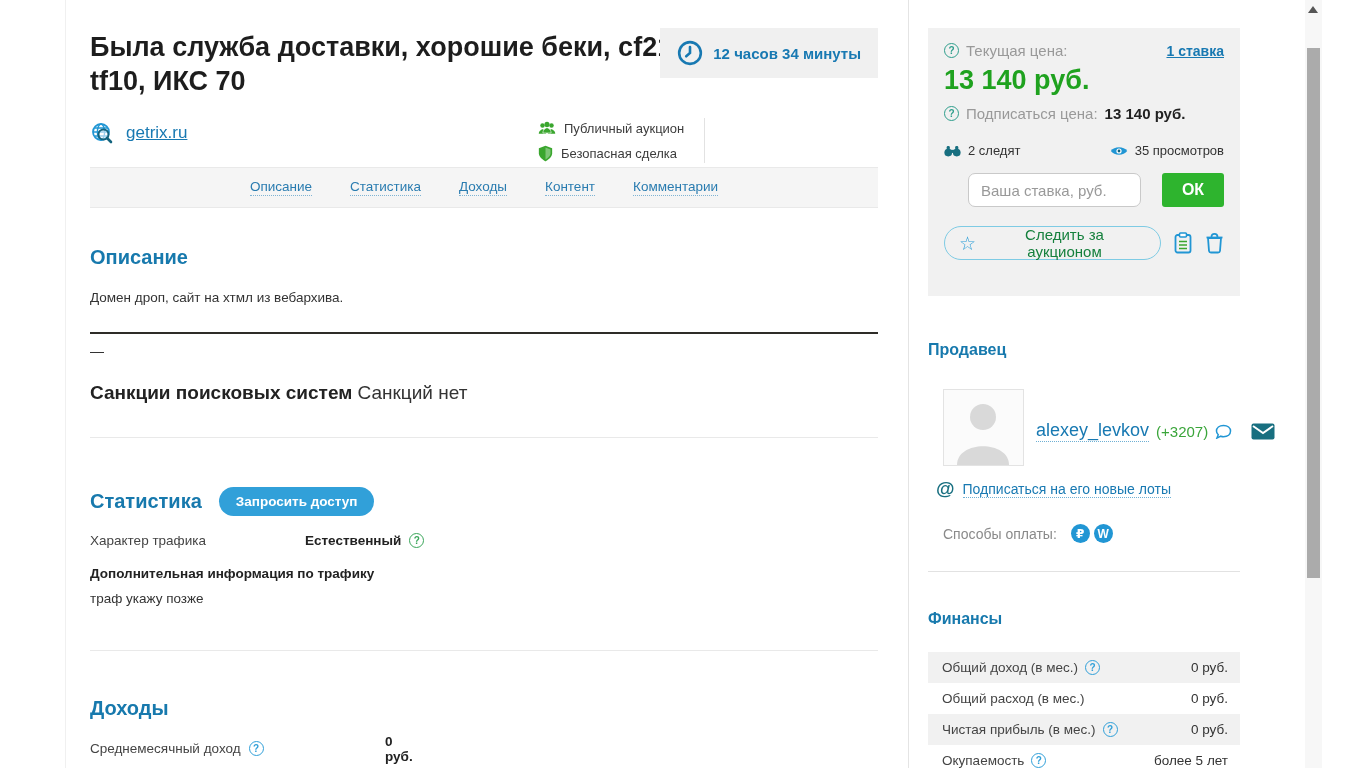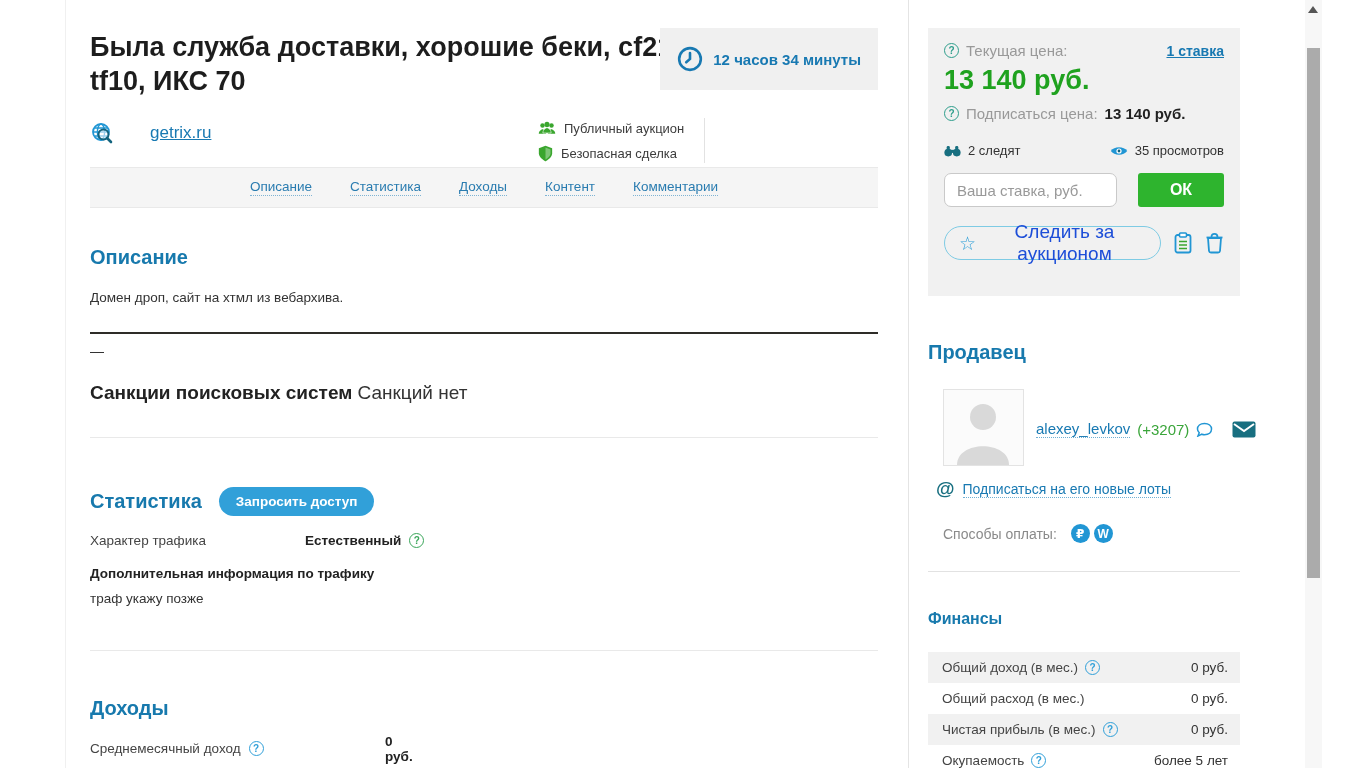--- a/index.html
+++ b/index.html
@@ -23,7 +23,7 @@
   #main { left:90px; top:0; width:788px; height:768px; }
   .lot-title { top:30px; left:0; width:585px; font-size:27px; line-height:34px; color:#1d1d1d; }
   .timer-box { top:28px; right:0; background:#f0f0f0; display:flex; align-items:center;
-    gap:10px; padding:18px 17px; }
+    gap:10px; padding:12px 17px; }
   .timer-text { color:#1879b2; font-weight:bold; font-size:15px; }
 
   .url-row { top:121px; left:0; display:flex; align-items:center; gap:12px; }

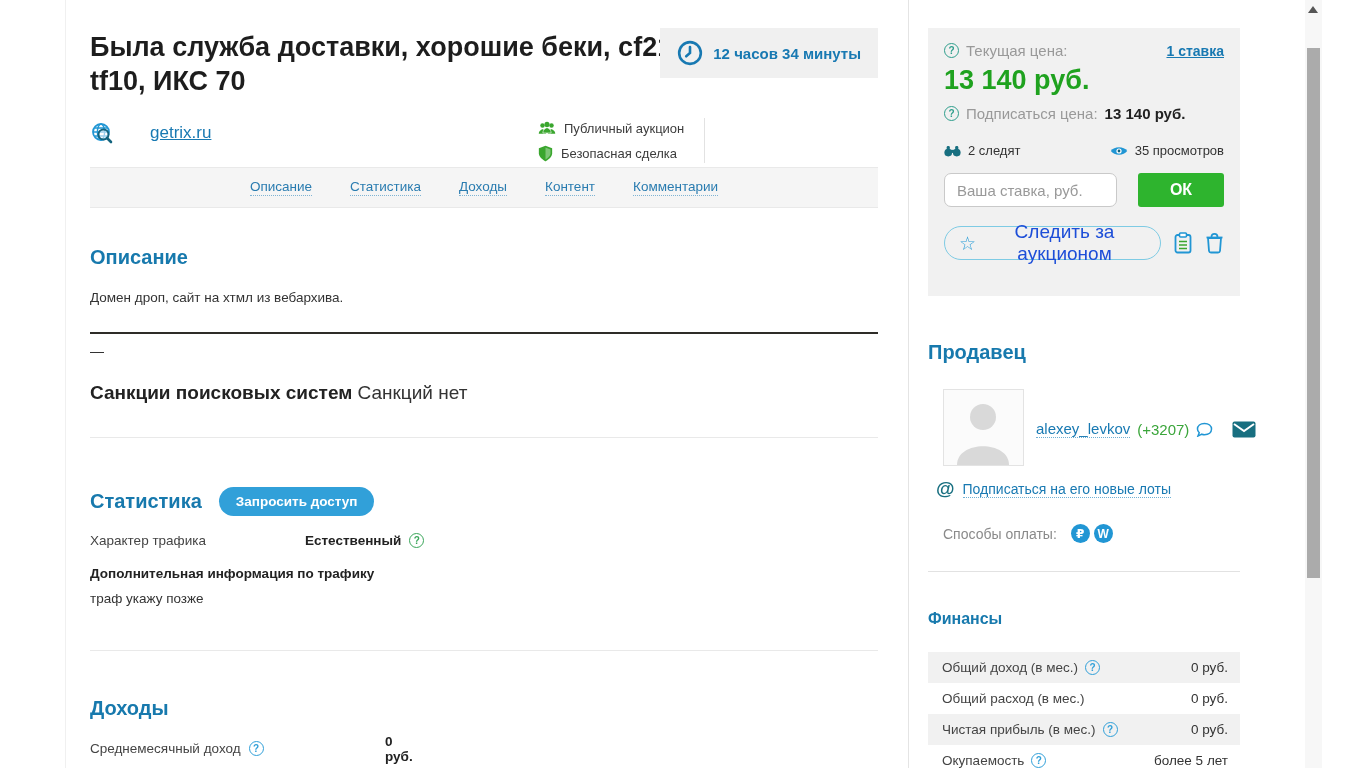--- a/index.html
+++ b/index.html
@@ -27,7 +27,7 @@
   .timer-text { color:#1879b2; font-weight:bold; font-size:15px; }
 
   .url-row { top:121px; left:0; display:flex; align-items:center; gap:12px; }
-  .url-link { color:#1879b2; font-size:17px; text-decoration:underline; cursor:pointer;margin-left:24px; }
+  .url-link { color:#1879b2; font-size:17px; text-decoration:underline; cursor:pointer; }
 
   .badges { top:118px; left:448px; display:flex; }
   .badge-col { display:flex; flex-direction:column; gap:5px; }

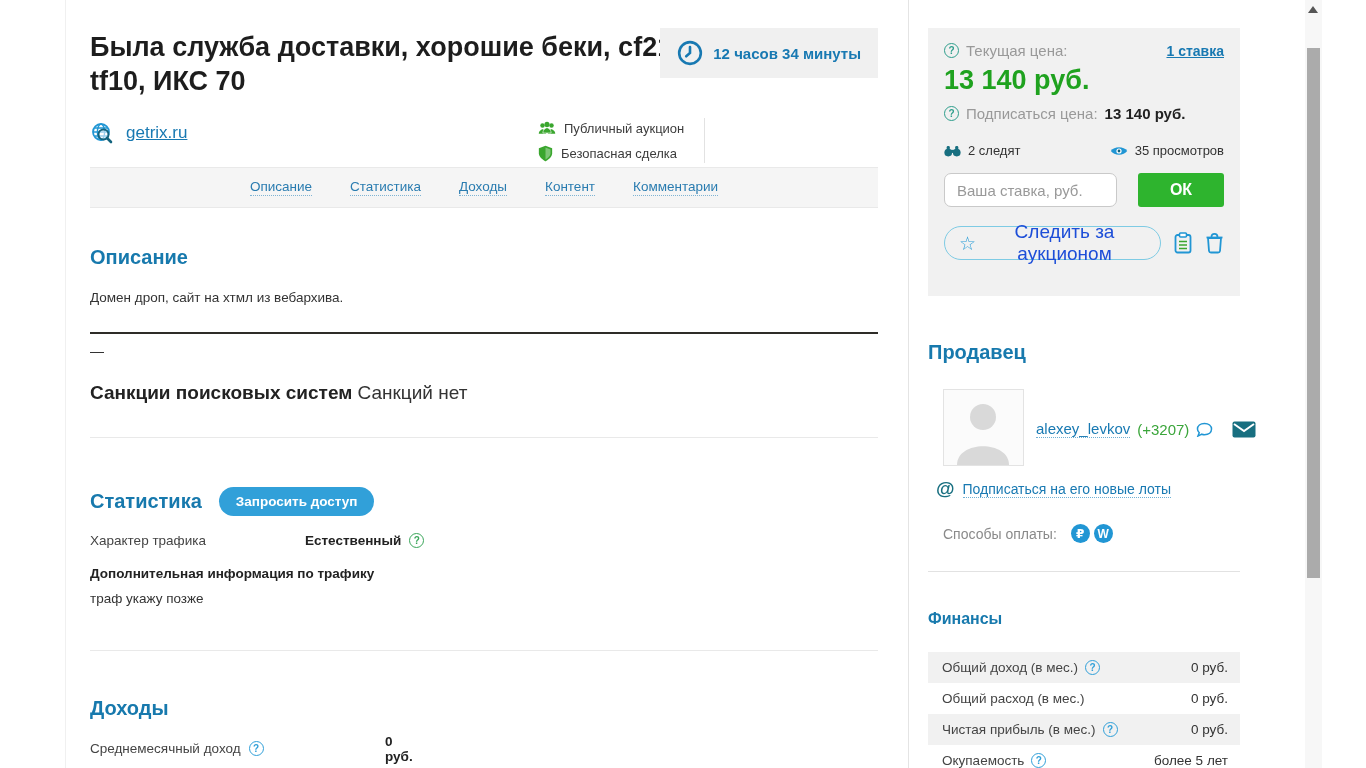--- a/index.html
+++ b/index.html
@@ -84,7 +84,7 @@
   .watch-row { margin-top:21px; display:flex; justify-content:space-between; align-items:center;
     font-size:13px; color:#333; }
   .watch-item { display:flex; align-items:center; gap:7px; }
-  .bid-row { margin-top:15px; display:flex; gap:21px; }
+  .bid-row { margin-top:15px; display:flex; gap:21px;margin-left:24px; }
   .bid-input { width:173px; height:34px; border:1px solid #c9c9c9; border-radius:7px;
     padding:0 12px; font-size:15px; color:#333; font-family:inherit; background:#fff; }
   .bid-input::placeholder { color:#999; }

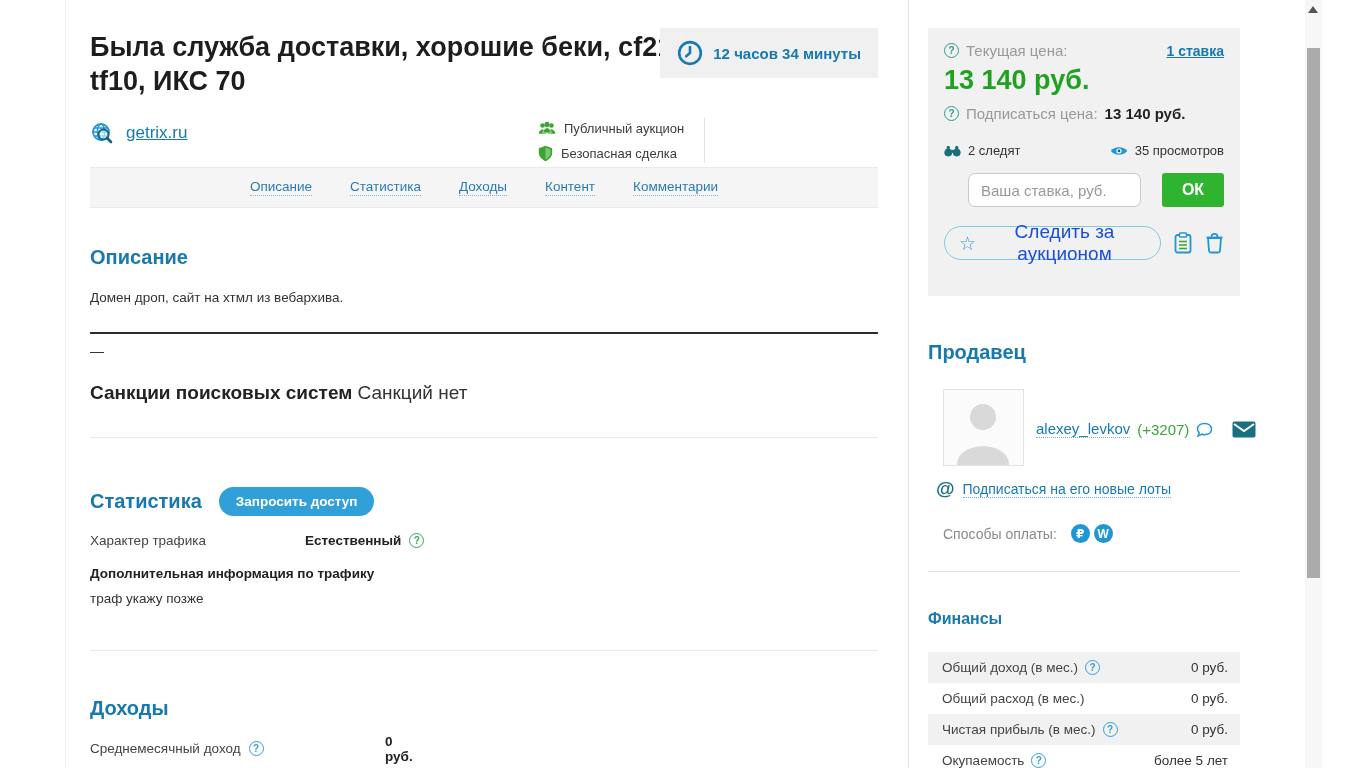--- a/index.html
+++ b/index.html
@@ -94,7 +94,7 @@
   .btn-follow { height:34px; display:flex; align-items:center; gap:13px; padding:0 20px 0 14px;
     background:transparent; border:1px solid #7ecbe4; border-radius:17px; cursor:pointer; }
   .follow-star { color:#2e9fd8; font-size:19px; line-height:1; }
-  .follow-label { color:#1d4ed8; font-size:19px; }
+  .follow-label { color:#15803d; font-size:15px; }
   .icon-btn { background:none; border:none; cursor:pointer; padding:0; display:flex; }
 
   .seller-head { top:341px; left:0; font-size:20px; font-weight:bold; color:#1779ad; }

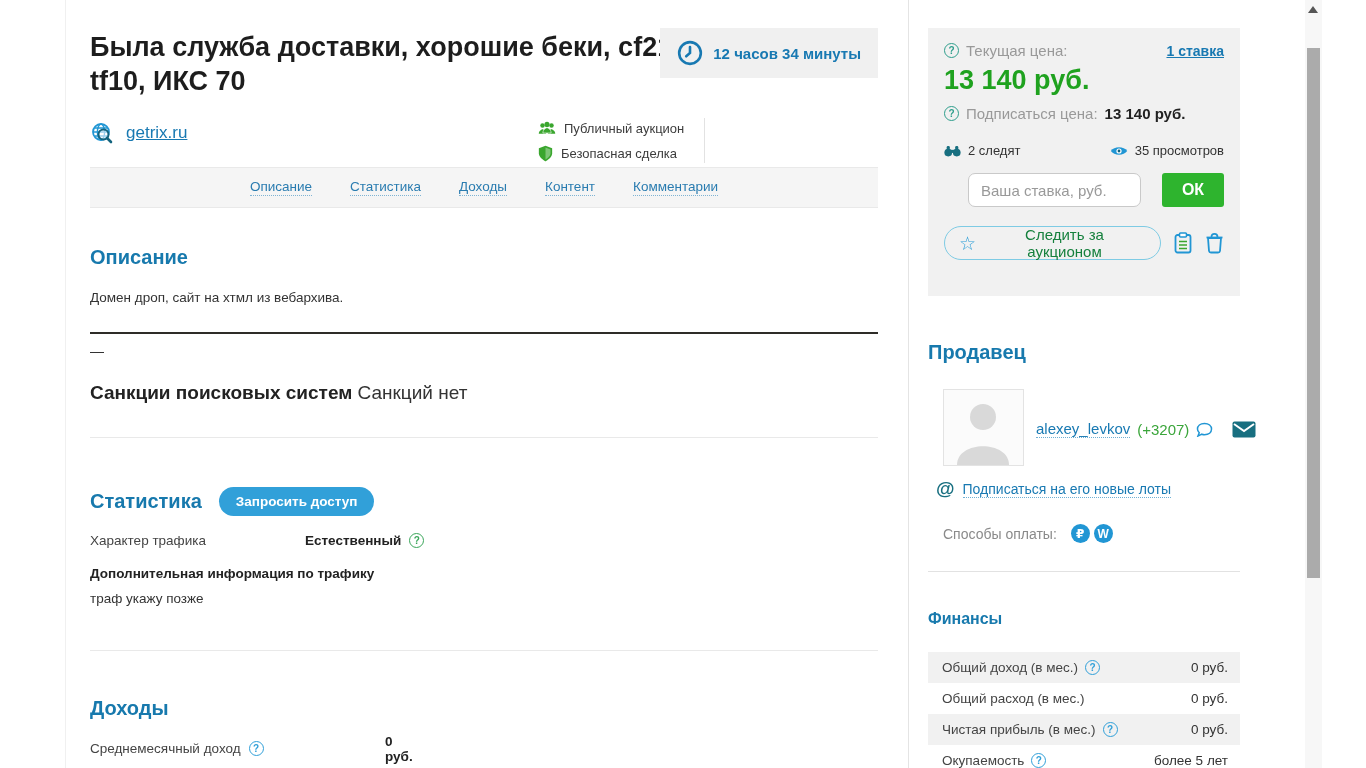--- a/index.html
+++ b/index.html
@@ -97,7 +97,7 @@
   .follow-label { color:#15803d; font-size:15px; }
   .icon-btn { background:none; border:none; cursor:pointer; padding:0; display:flex; }
 
-  .seller-head { top:341px; left:0; font-size:20px; font-weight:bold; color:#1779ad; }
+  .seller-head { top:341px; left:0; font-size:16px; font-weight:bold; color:#1779ad; }
   .avatar { top:389px; left:15px; width:81px; height:77px; border:1px solid #e3e3e3; background:#fbfbfb; }
   .seller-row { top:420px; left:108px; display:flex; align-items:center; gap:7px; }
   .seller-name { color:#1879b2; font-size:15px; border-bottom:1px dotted #6fb0d4; cursor:pointer; }

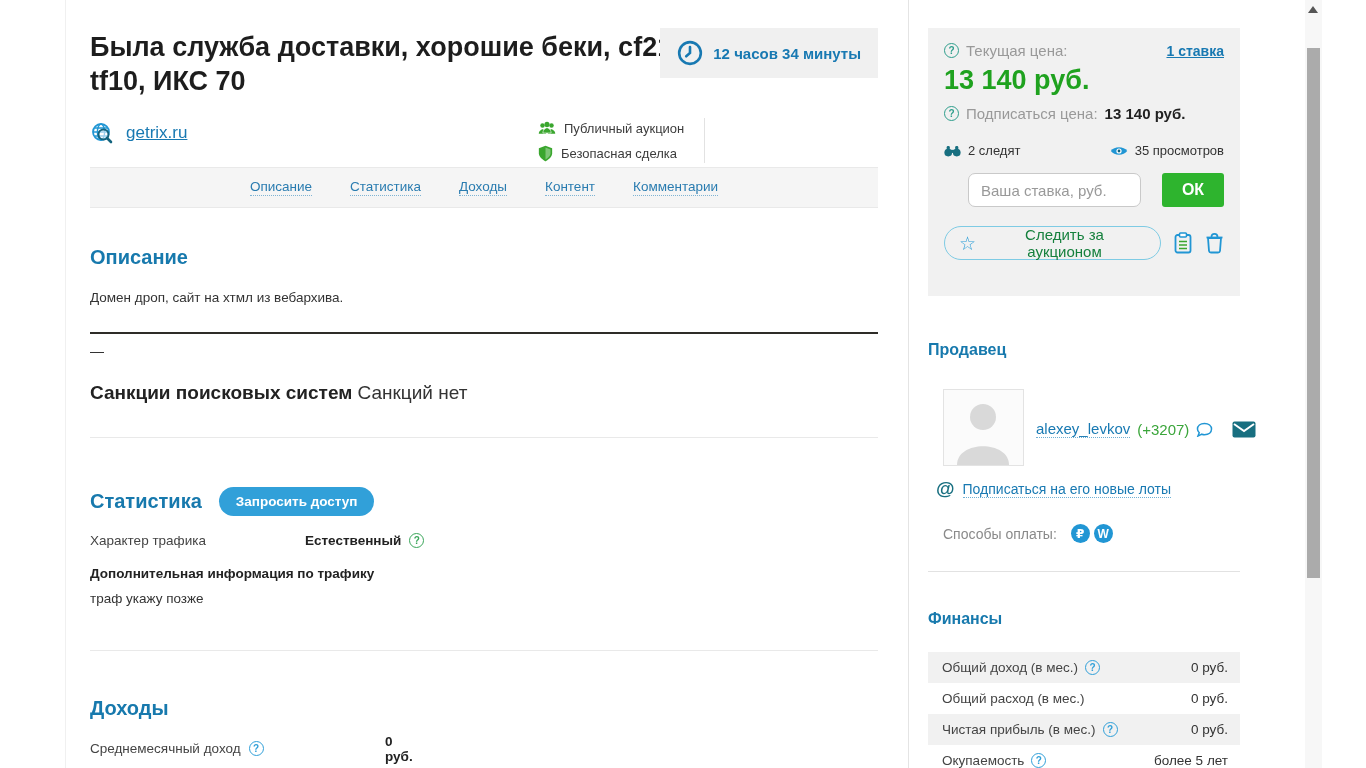--- a/index.html
+++ b/index.html
@@ -100,7 +100,7 @@
   .seller-head { top:341px; left:0; font-size:16px; font-weight:bold; color:#1779ad; }
   .avatar { top:389px; left:15px; width:81px; height:77px; border:1px solid #e3e3e3; background:#fbfbfb; }
   .seller-row { top:420px; left:108px; display:flex; align-items:center; gap:7px; }
-  .seller-name { color:#1879b2; font-size:15px; border-bottom:1px dotted #6fb0d4; cursor:pointer; }
+  .seller-name { color:#1879b2; font-size:18px; border-bottom:1px dotted #6fb0d4; cursor:pointer; }
   .seller-rating { color:#3aa53a; font-size:15px; }
   .subscribe-row { top:478px; left:8px; display:flex; align-items:center; gap:8px; }
   .at-icon { color:#186f80; font-weight:bold; font-size:19px; }

